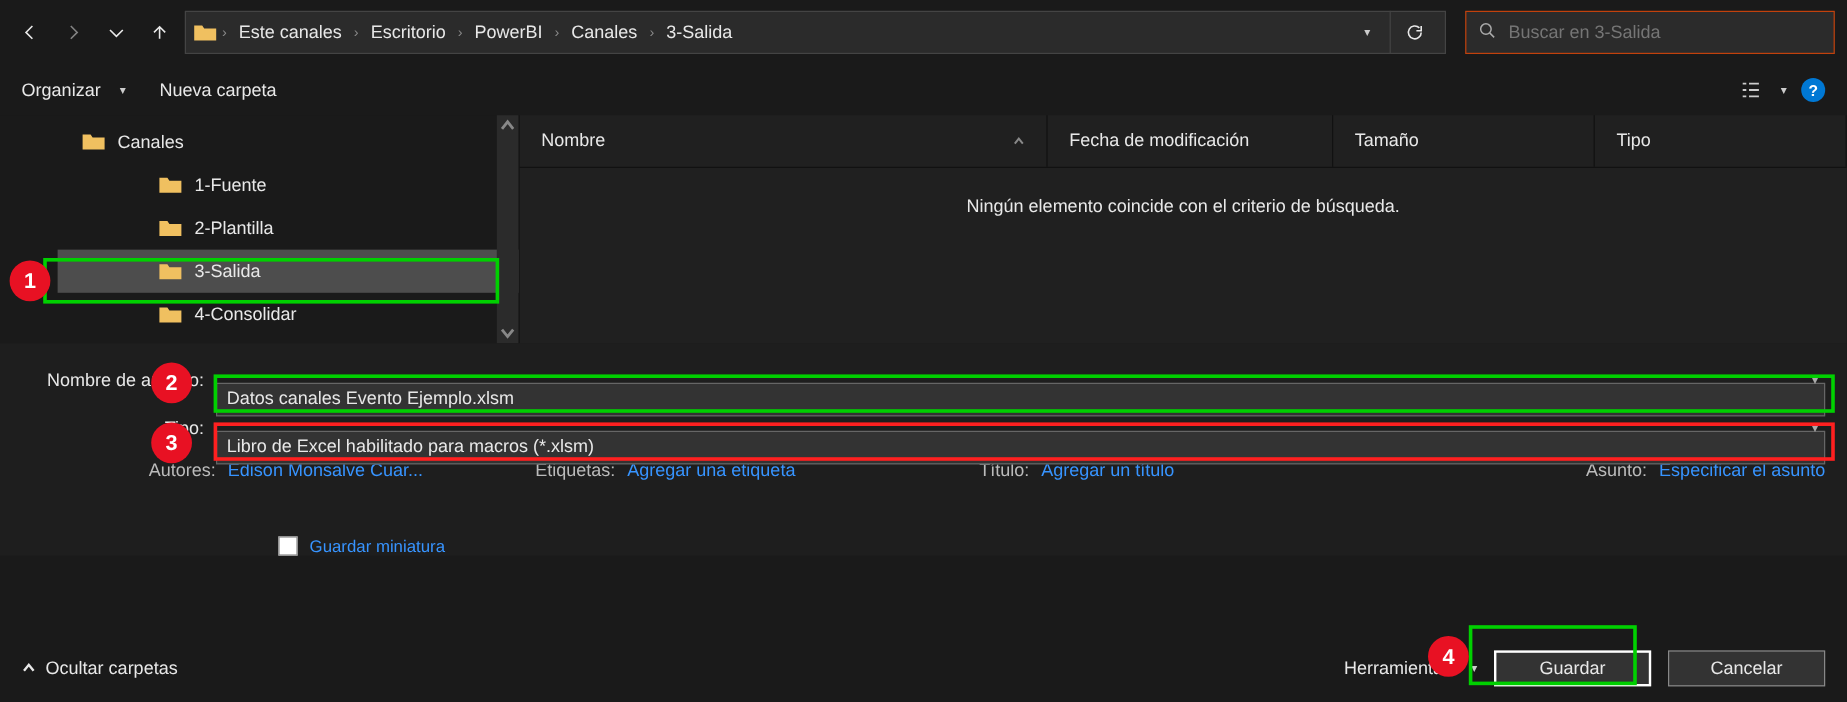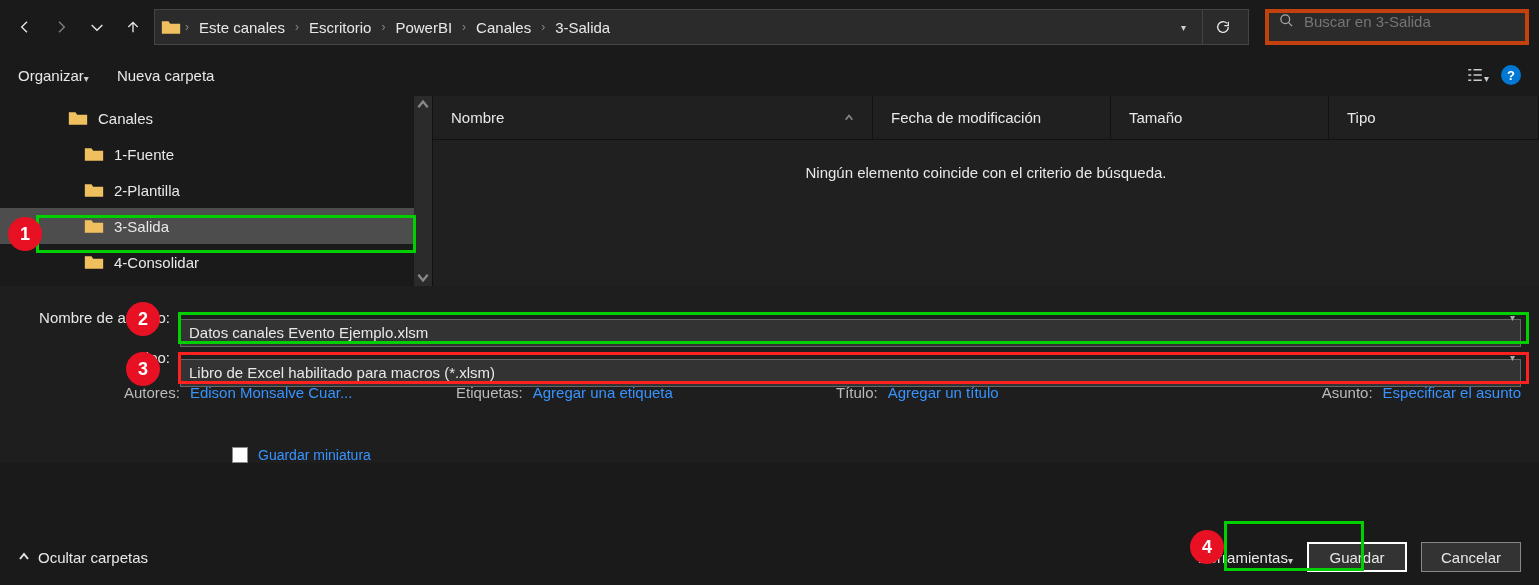--- a/index.html
+++ b/index.html
@@ -15,7 +15,7 @@
   .chev { color: #888; padding: 0 2px; font-size: 12px; }
   .bc-right { margin-left: auto; display: flex; align-items: center; gap: 10px; padding-right: 8px; }
   .refresh-btn { width: 40px; height: 36px; display: flex; align-items: center; justify-content: center; border-left: 1px solid #444; margin-left: 6px; }
-  .searchbox { width: 264px; height: 36px; background: #2b2b2b; border: 4px solid #c2410c; display: flex; align-items: flex-start; padding: 0 10px; margin-left: 10px; }
+  .searchbox { width: 308px; height: 36px; background: #2b2b2b; border: 1px solid #c2410c; display: flex; align-items: center; padding: 0 10px; margin-left: 10px; }
   .searchbox input { background: transparent; border: none; color: #aaa; font-size: 15px; width: 100%; outline: none; }
   .search-icon { margin-right: 10px; }
 

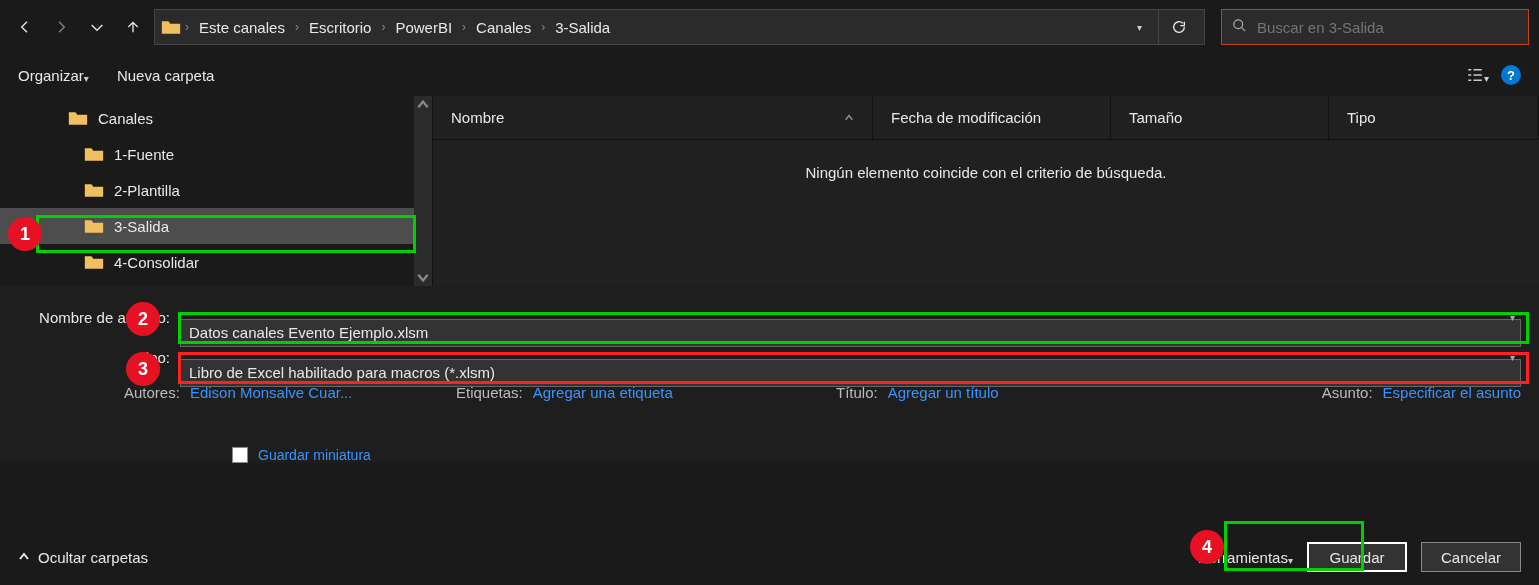--- a/index.html
+++ b/index.html
@@ -21,7 +21,7 @@
 
   
   .toolbar { display: flex; align-items: center; height: 42px; padding: 0 18px; gap: 28px; }
-  .tool-btn { cursor: pointer; font-size: 15px; display: flex; align-items: flex-end; gap: 0; }
+  .tool-btn { cursor: pointer; font-size: 15px; display: flex; align-items: center; gap: 16px; }
   .toolbar-right { margin-left: auto; display: flex; align-items: center; gap: 12px; }
   .help-circle { width: 20px; height: 20px; border-radius: 50%; background: #0078d4; color: #fff; display: flex; align-items: center; justify-content: center; font-size: 13px; font-weight: bold; }
 

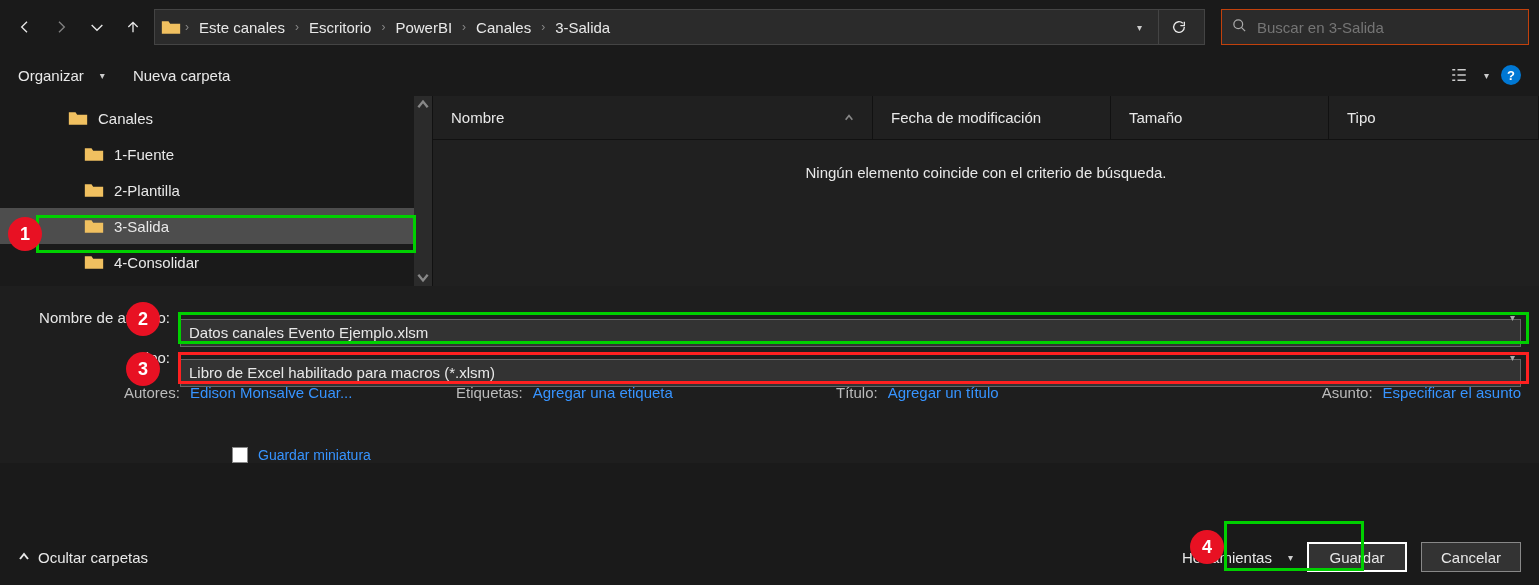--- a/index.html
+++ b/index.html
@@ -30,7 +30,7 @@
   .sidebar { width: 432px; background: #1a1a1a; position: relative; }
   .tree { padding-top: 4px; }
   .tree-row { display: flex; align-items: center; height: 36px; cursor: pointer; padding-left: 68px; gap: 10px; font-size: 15px; }
-  .tree-row.depth1 { padding-left: 84px; }
+  .tree-row.depth1 { padding-left: 84px; margin-left: 48px; }
   .tree-row.selected { background: #4d4d4d; }
   .scroll-strip { position: absolute; right: 0; top: 0; width: 18px; height: 100%; background: #2b2b2b; display: flex; flex-direction: column; align-items: center; justify-content: space-between; padding: 2px 0; }
   .scroll-arrow { width: 14px; height: 14px; }

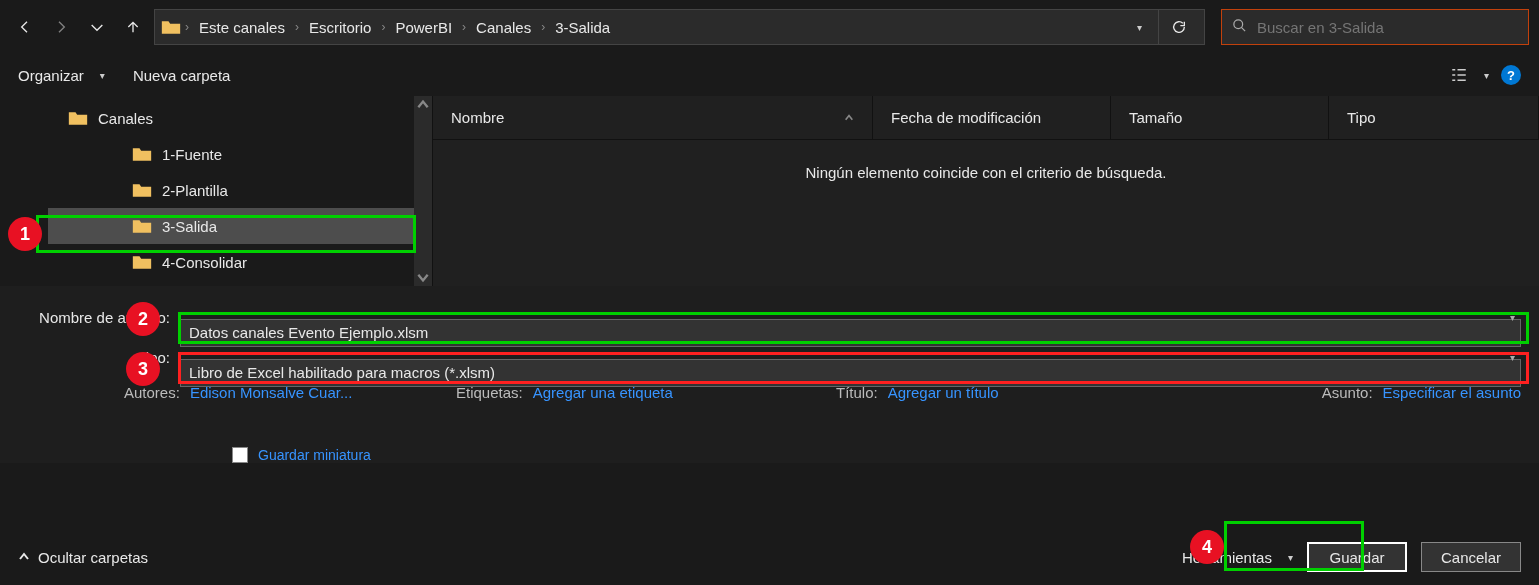--- a/index.html
+++ b/index.html
@@ -51,7 +51,7 @@
   .field-input { flex: 1; height: 28px; background: #333; border: 1px solid #666; color: #e8e8e8; padding: 0 8px; font-size: 15px; position: relative; margin-top: 31px; }
   .combo-arrow { position: absolute; right: 6px; top: 50%; transform: translateY(-50%); color: #aaa; pointer-events: none; font-size: 10px; }
 
-  .meta-row { display: flex; align-items: center; padding-left: 106px; gap: 10px; margin-top: 10px; font-size: 15px; }
+  .meta-row { display: flex; align-items: center; padding-left: 106px; gap: 0; margin-top: 10px; font-size: 15px; }
   .meta-label { color: #bbb; }
   .meta-link { color: #3794ff; cursor: pointer; }
   .meta-pair { display: flex; align-items: center; gap: 10px; }

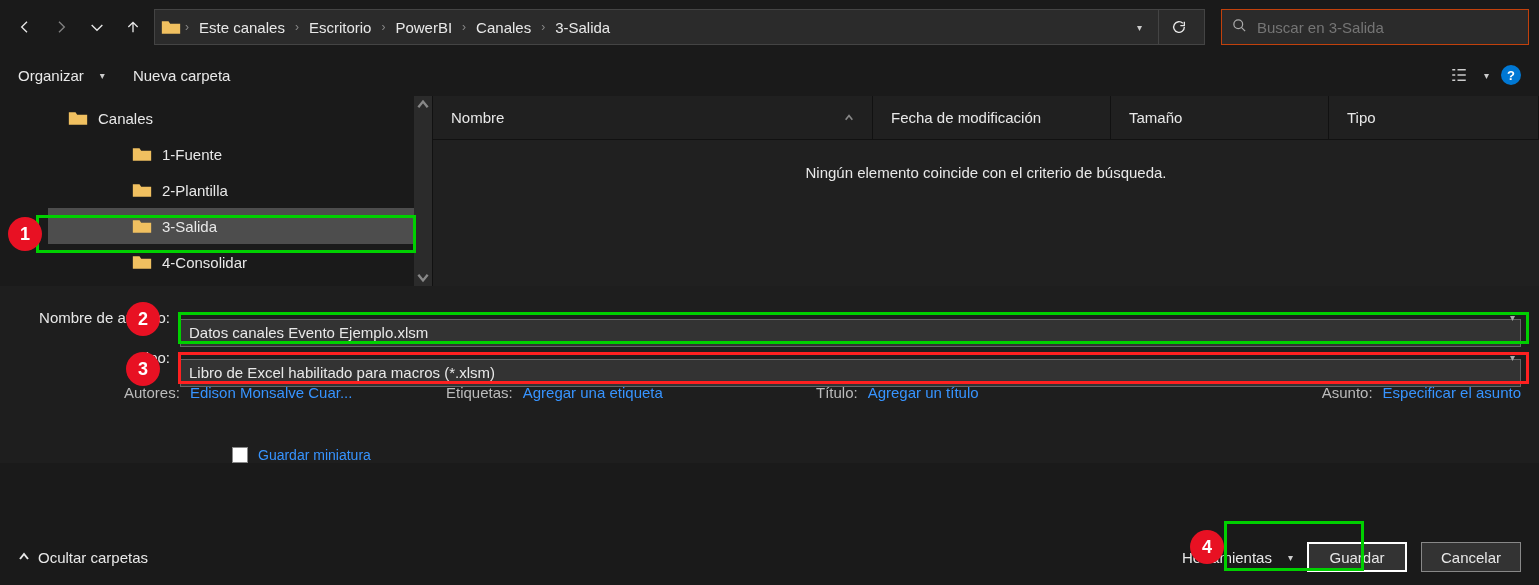--- a/index.html
+++ b/index.html
@@ -66,7 +66,7 @@
   .footer { position: absolute; bottom: 0; left: 0; right: 0; height: 56px; display: flex; align-items: center; padding: 0 18px; }
   .footer-left { display: flex; align-items: center; gap: 8px; cursor: pointer; font-size: 15px; }
   .footer-right { margin-left: auto; display: flex; align-items: center; gap: 14px; font-size: 15px; }
-  .win-btn { width: 100px; height: 30px; background: #333; border: 1px solid #888; color: #e8e8e8; display: flex; align-items: center; justify-content: center; cursor: pointer; font-size: 15px; }
+  .win-btn { width: 131px; height: 30px; background: #333; border: 1px solid #888; color: #e8e8e8; display: flex; align-items: center; justify-content: center; cursor: pointer; font-size: 15px; }
 
   
   .anno-box { position: absolute; border: 3px solid #00d000; pointer-events: none; }

